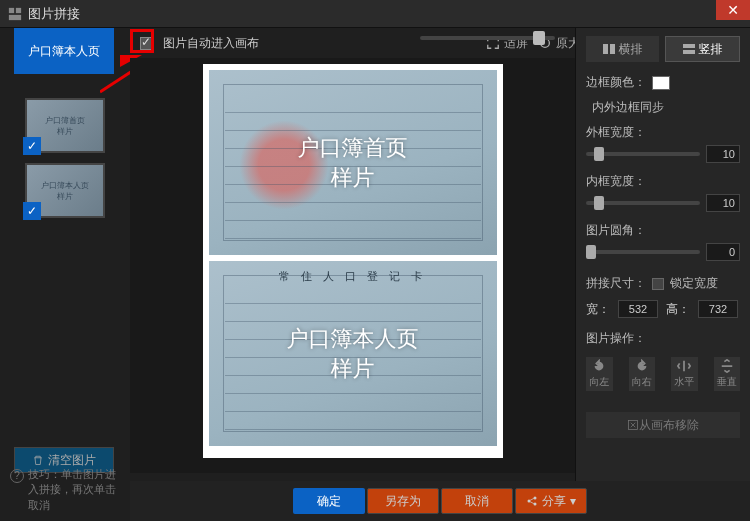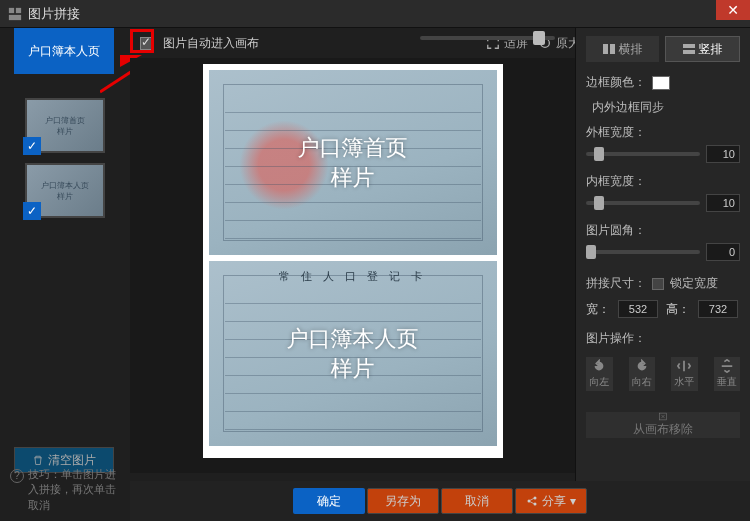--- a/index.html
+++ b/index.html
@@ -57,7 +57,7 @@
   .icon-btns { display:flex; gap:16px; margin:10px 0;}
   .icon-btn { flex:1; height:34px; background:#333; display:flex; flex-direction:column; align-items:center; justify-content:center; gap:2px; color:#888; font-size:10px; cursor:pointer;}
   .icon-btn svg{ width:14px; height:14px; stroke:#888; fill:none; stroke-width:2;}
-  .remove-btn { width:100%; height:26px; background:#2f2f2f; color:#777; display:flex; align-items:center; justify-content:center; gap:0; cursor:pointer; margin-top:21px;flex-direction:column;}
+  .remove-btn { width:100%; height:26px; background:#2f2f2f; color:#777; display:flex; align-items:center; justify-content:center; gap:0; cursor:pointer; margin-top:21px;}
 
   .bottom-bar { position:absolute; bottom:0; left:130px; right:0; height:40px; background:#222; display:flex; align-items:center; justify-content:center; gap:2px;}
   .btn { width:72px; height:26px; display:flex; align-items:center; justify-content:center; font-size:12px; cursor:pointer; border-radius:2px;}

